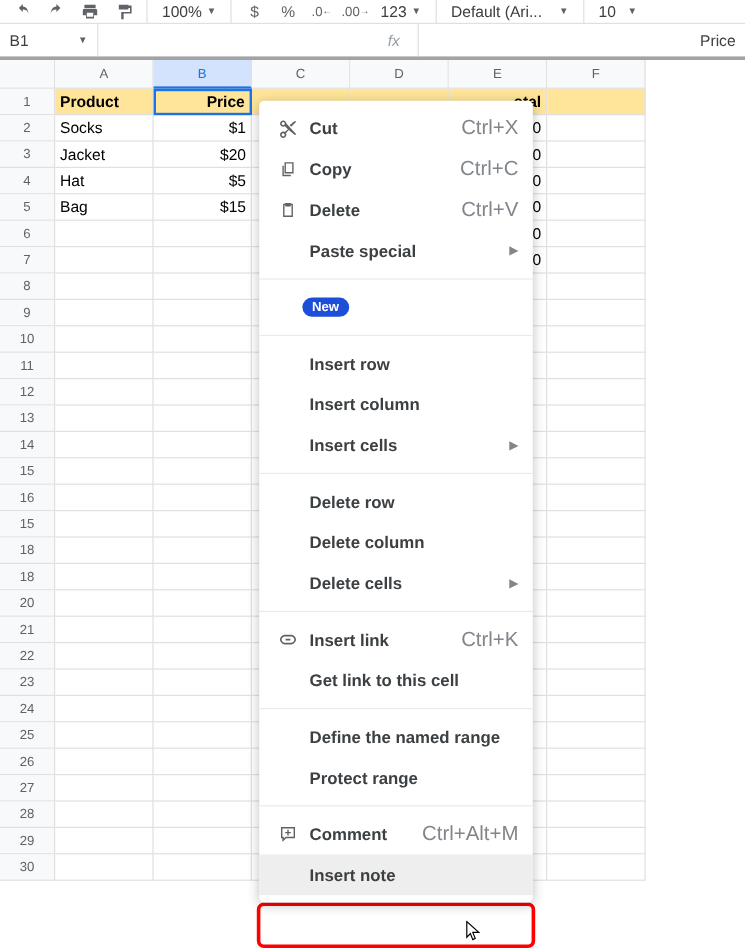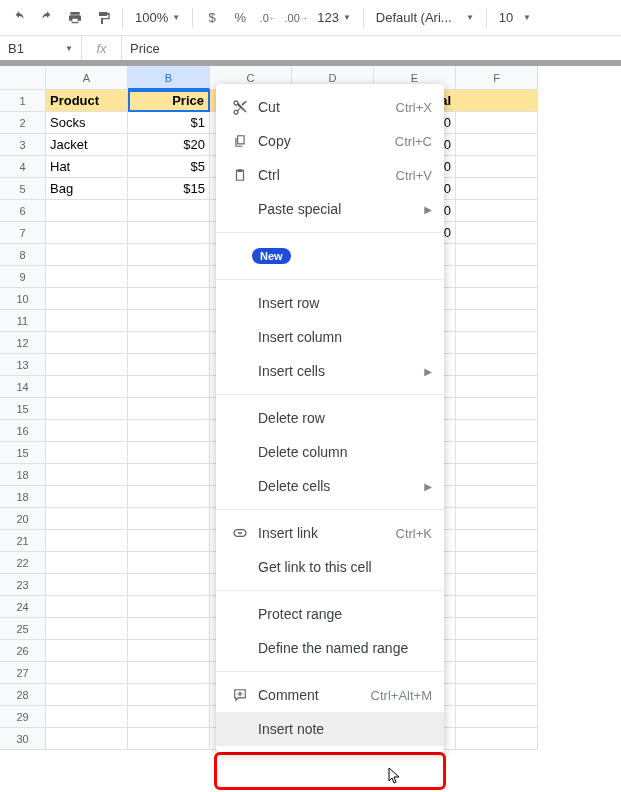--- a/index.html
+++ b/index.html
@@ -4,7 +4,7 @@
 <style>
 * { box-sizing: border-box; margin: 0; padding: 0; }
 body { font-family: Arial, sans-serif; font-size: 13px; background: #fff; overflow: hidden; width: 621px; height: 792px; position: relative; }
-.toolbar { display: flex; align-items: center; height: 36px; padding: 0 6px; gap: 2px; border-bottom: 1px solid #e0e0e0; }
+.toolbar { display: flex; align-items: center; height: 20px; padding: 0 6px; gap: 2px; border-bottom: 1px solid #e0e0e0; }
 .tb-btn { width: 26px; height: 26px; display: flex; align-items: center; justify-content: center; color: #5f6368; border-radius: 3px; cursor: pointer; }
 .tb-sep { width: 1px; height: 20px; background: #e0e0e0; margin: 0 4px; }
 .tb-text { font-size: 13px; color: #3c4043; padding: 0 6px; display: flex; align-items: center; gap: 4px; cursor: pointer; }

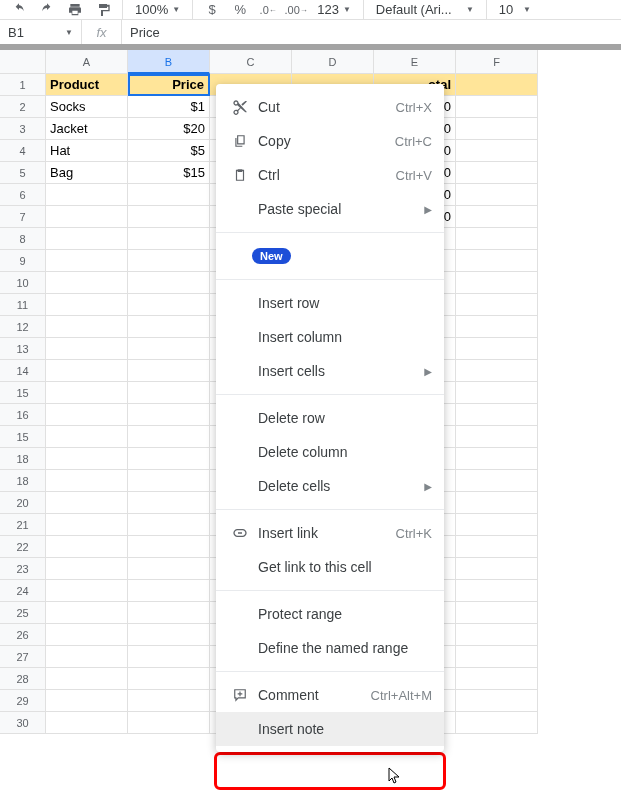--- a/index.html
+++ b/index.html
@@ -9,7 +9,7 @@
 .tb-sep { width: 1px; height: 20px; background: #e0e0e0; margin: 0 4px; }
 .tb-text { font-size: 13px; color: #3c4043; padding: 0 6px; display: flex; align-items: center; gap: 4px; cursor: pointer; }
 .tb-text .dd { font-size: 8px; color: #5f6368; }
-.formula-bar { display: flex; align-items: center; height: 30px; border-bottom: 6px solid #a3a3a3; }
+.formula-bar { display: flex; align-items: center; height: 30px; border-bottom: 3px solid #a3a3a3; justify-content: space-between; }
 .name-box { width: 82px; padding: 0 8px; font-size: 13px; color: #3c4043; display: flex; align-items: center; justify-content: space-between; border-right: 1px solid #e0e0e0; height: 100%; }
 .name-box .dd { font-size: 8px; color: #5f6368; }
 .fx { width: 40px; text-align: center; color: #9aa0a6; font-style: italic; font-size: 13px; border-right: 1px solid #e0e0e0; height: 100%; display: flex; align-items: center; justify-content: center; }

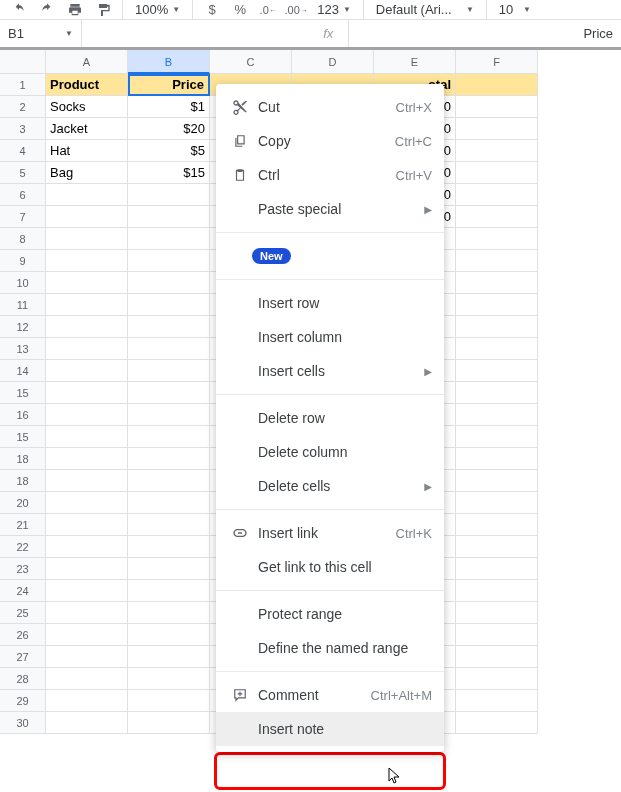--- a/index.html
+++ b/index.html
@@ -30,7 +30,7 @@
 .ctx-item { display: flex; align-items: center; height: 34px; padding: 0 12px; font-size: 14px; color: #3c4043; cursor: pointer; position: relative; }
 .ctx-item.highlight { background: #eeeeee; }
 .ctx-icon { width: 24px; display: flex; align-items: center; justify-content: center; color: #5f6368; }
-.ctx-label { flex: 1; padding-left: 6px; }
+.ctx-label { flex: 1; padding-left: 6px; font-weight: bold; }
 .ctx-shortcut { font-size: 13px; color: #80868b; }
 .ctx-sub { font-size: 10px; color: #80868b; }
 .ctx-sep { height: 1px; background: #e8eaed; margin: 6px 0; }

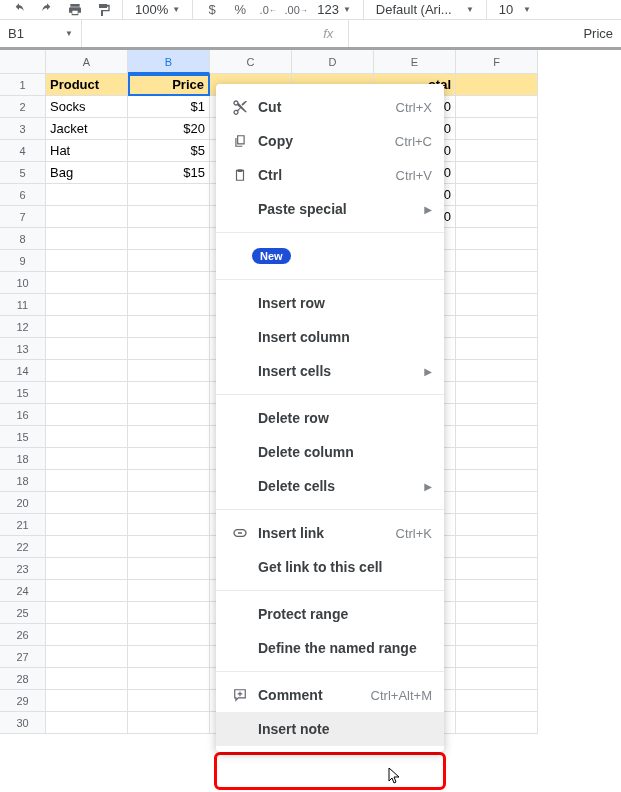--- a/index.html
+++ b/index.html
@@ -31,7 +31,7 @@
 .ctx-item.highlight { background: #eeeeee; }
 .ctx-icon { width: 24px; display: flex; align-items: center; justify-content: center; color: #5f6368; }
 .ctx-label { flex: 1; padding-left: 6px; font-weight: bold; }
-.ctx-shortcut { font-size: 13px; color: #80868b; }
+.ctx-shortcut { font-size: 17px; color: #80868b; }
 .ctx-sub { font-size: 10px; color: #80868b; }
 .ctx-sep { height: 1px; background: #e8eaed; margin: 6px 0; }
 .new-badge { background: #1d4ed8; color: #fff; font-size: 11px; font-weight: bold; padding: 2px 8px; border-radius: 10px; }

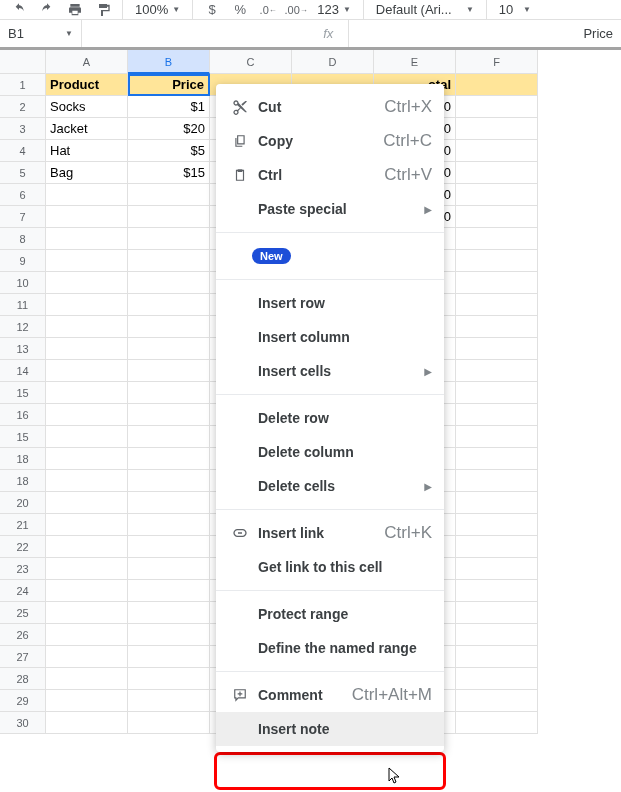--- a/index.html
+++ b/index.html
@@ -407,7 +407,7 @@
           <path fill="none" stroke="currentColor" stroke-width="2" d="M9 3h6v3H9zM6 4h12v17H6z"></path>
         </svg>
       </span>
-    <span class="ctx-label">Ctrl</span>
+    <span class="ctx-label">Delete</span>
     <span class="ctx-shortcut">Ctrl+V</span>
   </div>
   <div class="ctx-item">

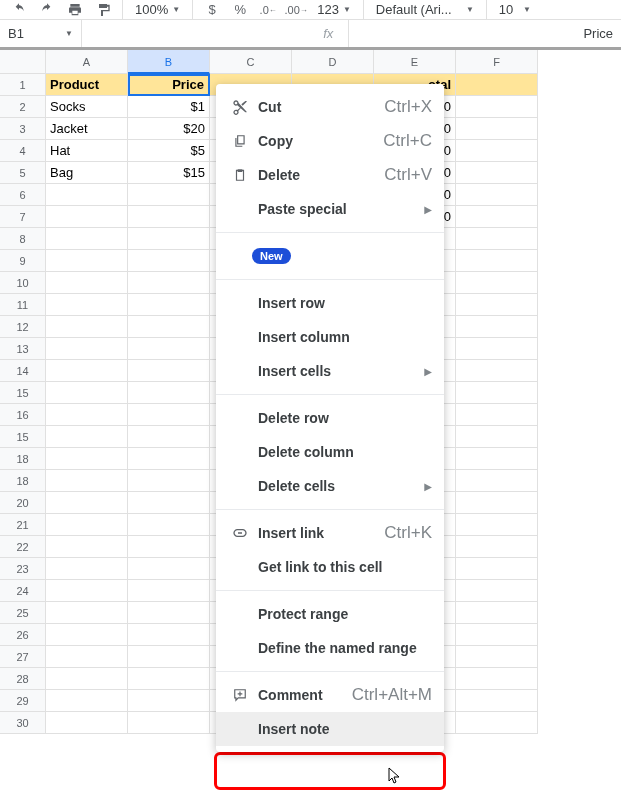--- a/index.html
+++ b/index.html
@@ -465,11 +465,11 @@
   <div class="ctx-sep"></div>
   <div class="ctx-item">
       <span class="ctx-icon"></span>
+      <span class="ctx-label">Define the named range</span>
+    </div>
+  <div class="ctx-item">
+      <span class="ctx-icon"></span>
       <span class="ctx-label">Protect range</span>
-    </div>
-  <div class="ctx-item">
-      <span class="ctx-icon"></span>
-      <span class="ctx-label">Define the named range</span>
     </div>
   <div class="ctx-sep"></div>
   <div class="ctx-item">

